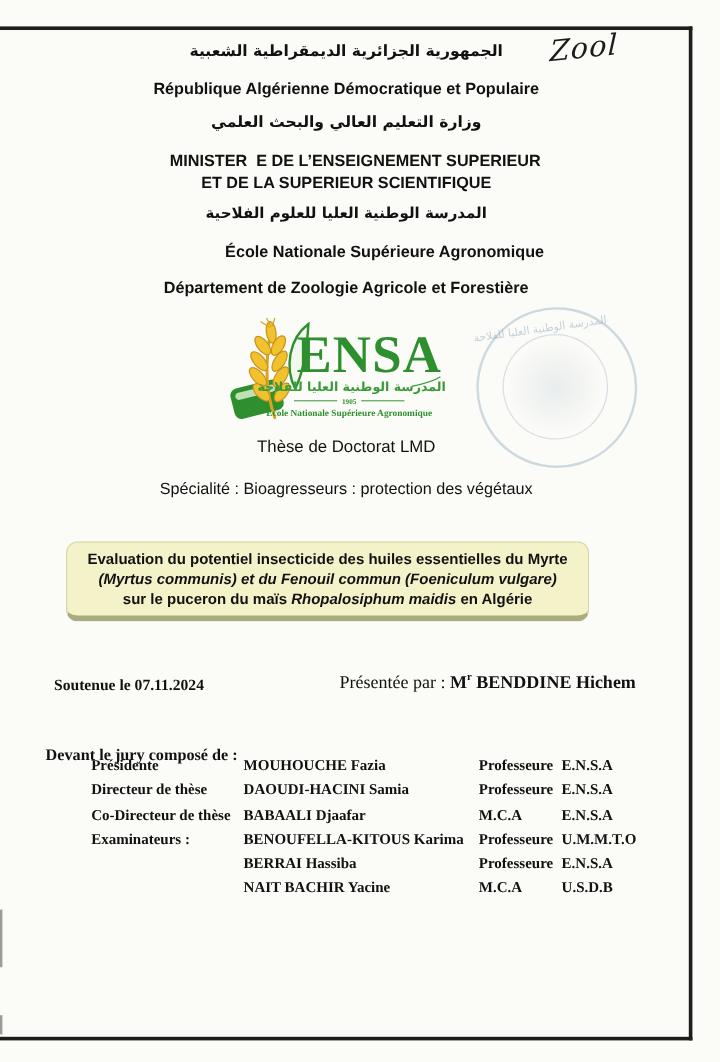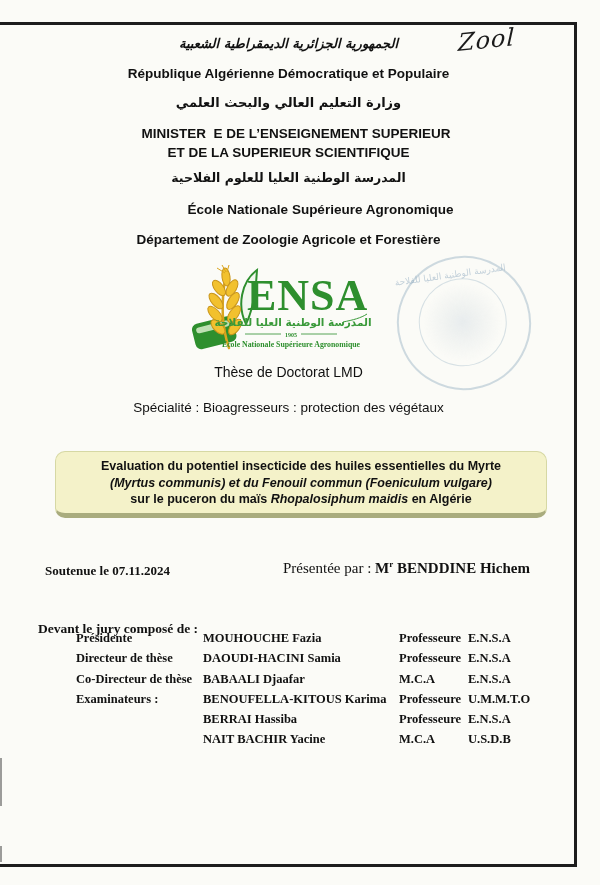--- a/index.html
+++ b/index.html
@@ -22,7 +22,7 @@
   
   .cline { position:absolute; left:0; width:577px; text-align:center; }
   .arabic { font-family:"DejaVu Sans", sans-serif; font-weight:bold; direction:rtl; }
-  .ar1 { top:36px; font-size:13px;font-style:italic; }
+  .ar1 { top:36px; font-size:13px; }
   .ar2 { top:95px; font-size:13px; }
   .ar3 { top:170px; font-size:12.5px; }
   .fr-bold { font-weight:bold; font-size:13.5px; }

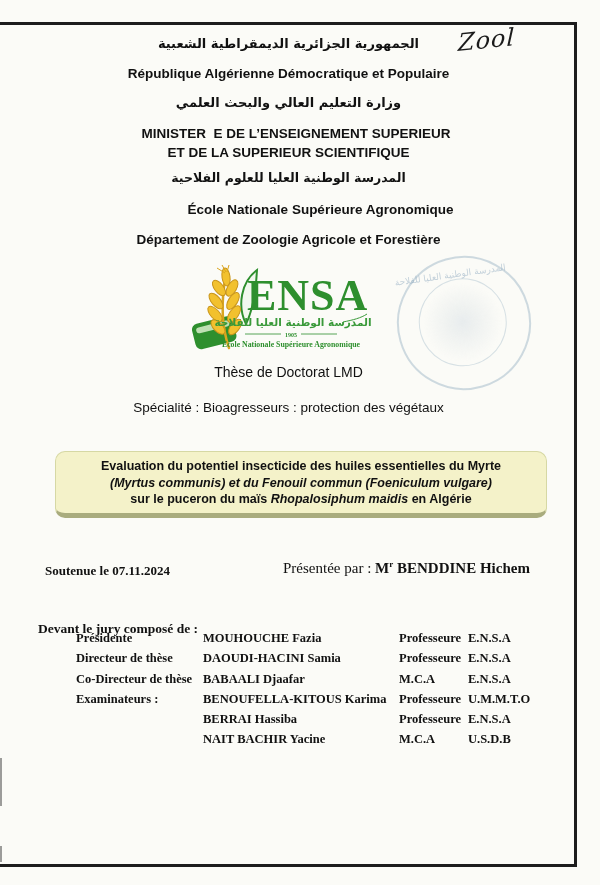--- a/index.html
+++ b/index.html
@@ -75,7 +75,7 @@
 
   
   .title-box {
-    position:absolute; left:55px; top:451px; width:492px;
+    position:absolute; left:55px; top:451px; width:436px;
     box-sizing:border-box;
     padding:6px 10px 5px 10px;
     background:#f4f2c9;

